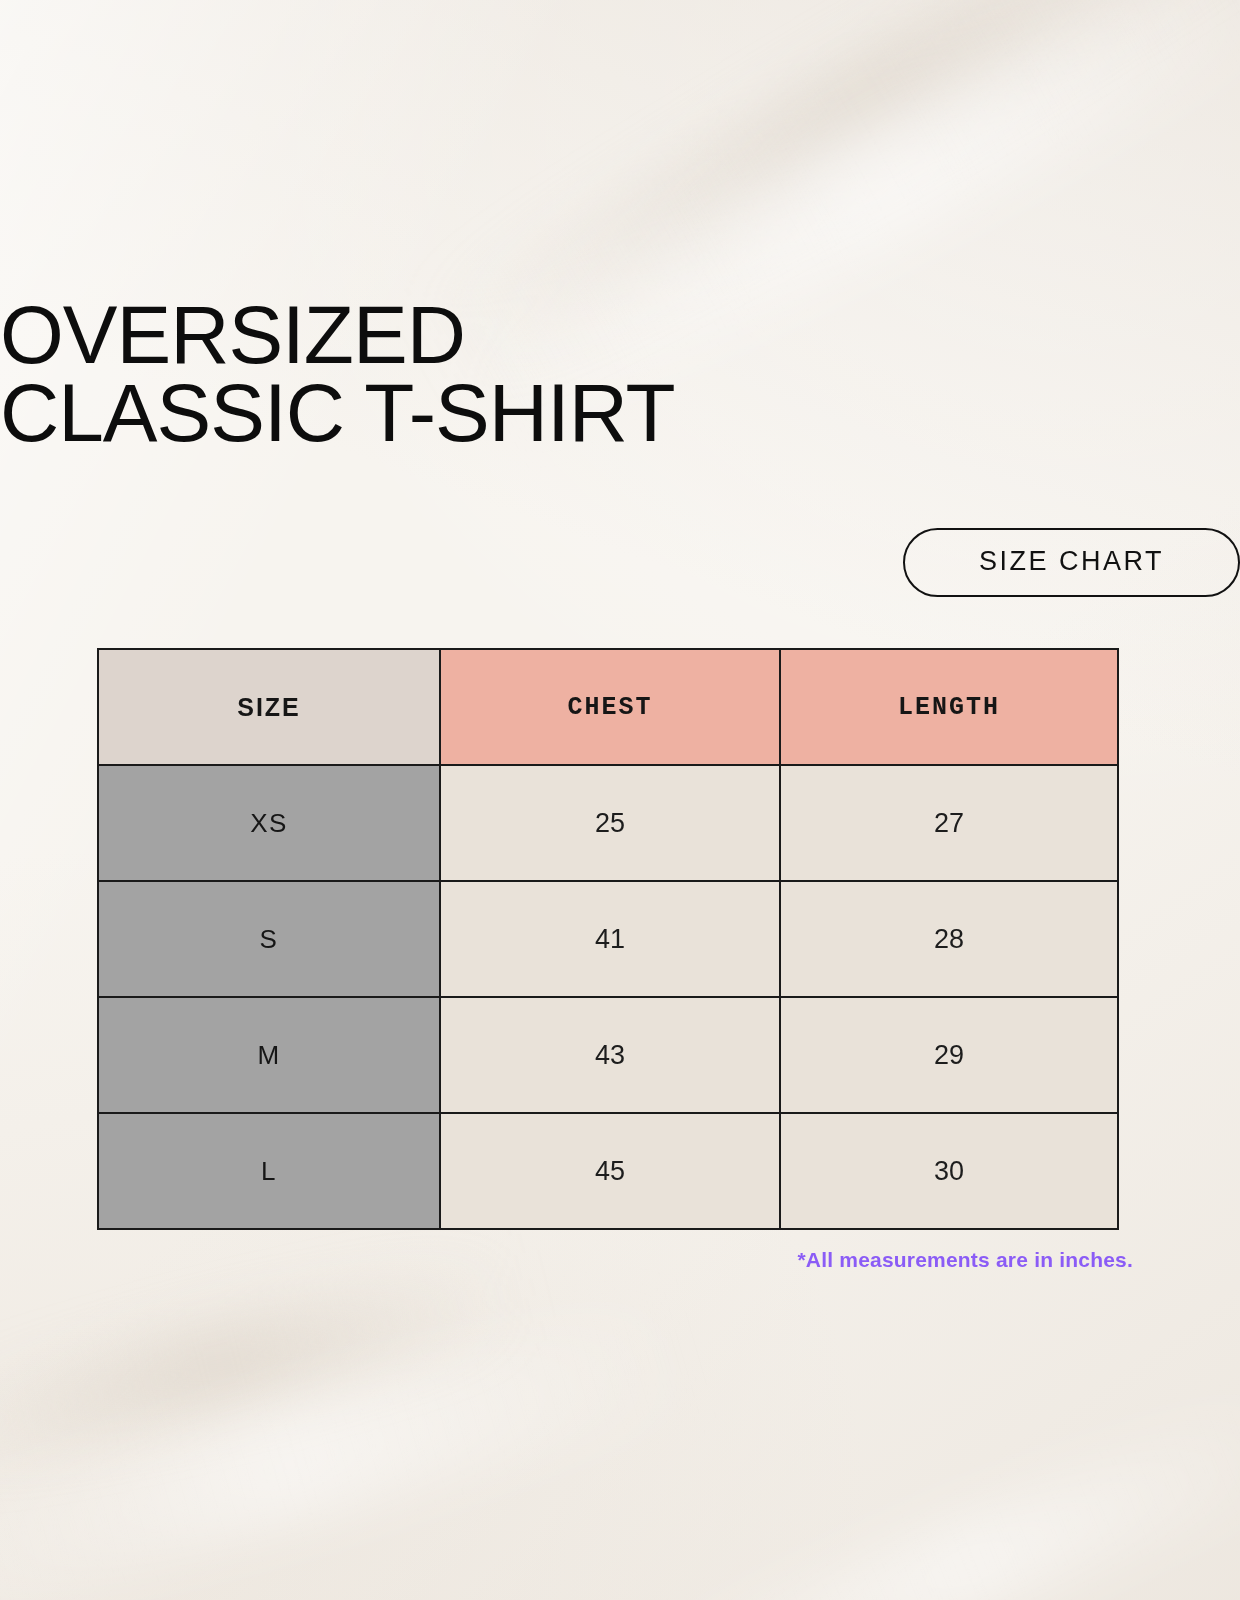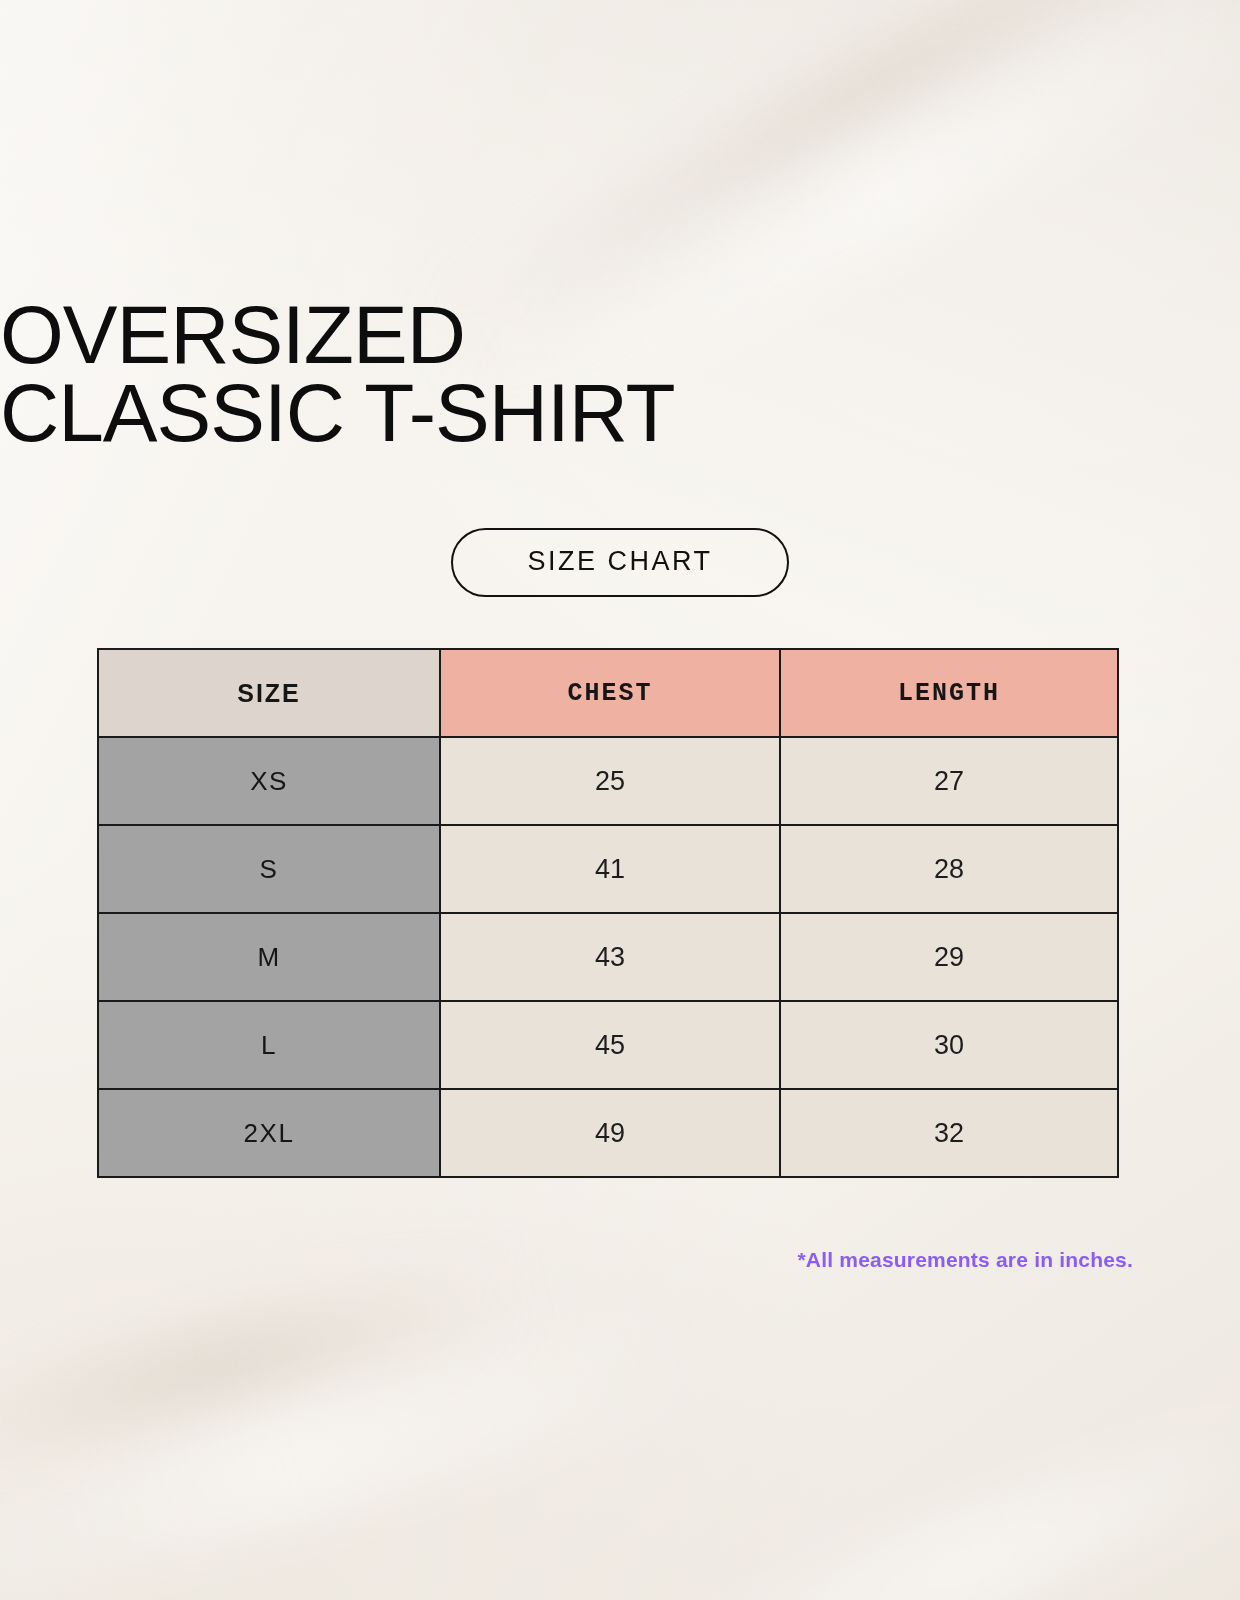--- a/index.html
+++ b/index.html
@@ -74,7 +74,7 @@
     left: 0;
     width: 1240px;
     display: flex;
-    justify-content: center;
+    justify-content: flex-end;
   }
   .chip {
     border: 2px solid #111111;

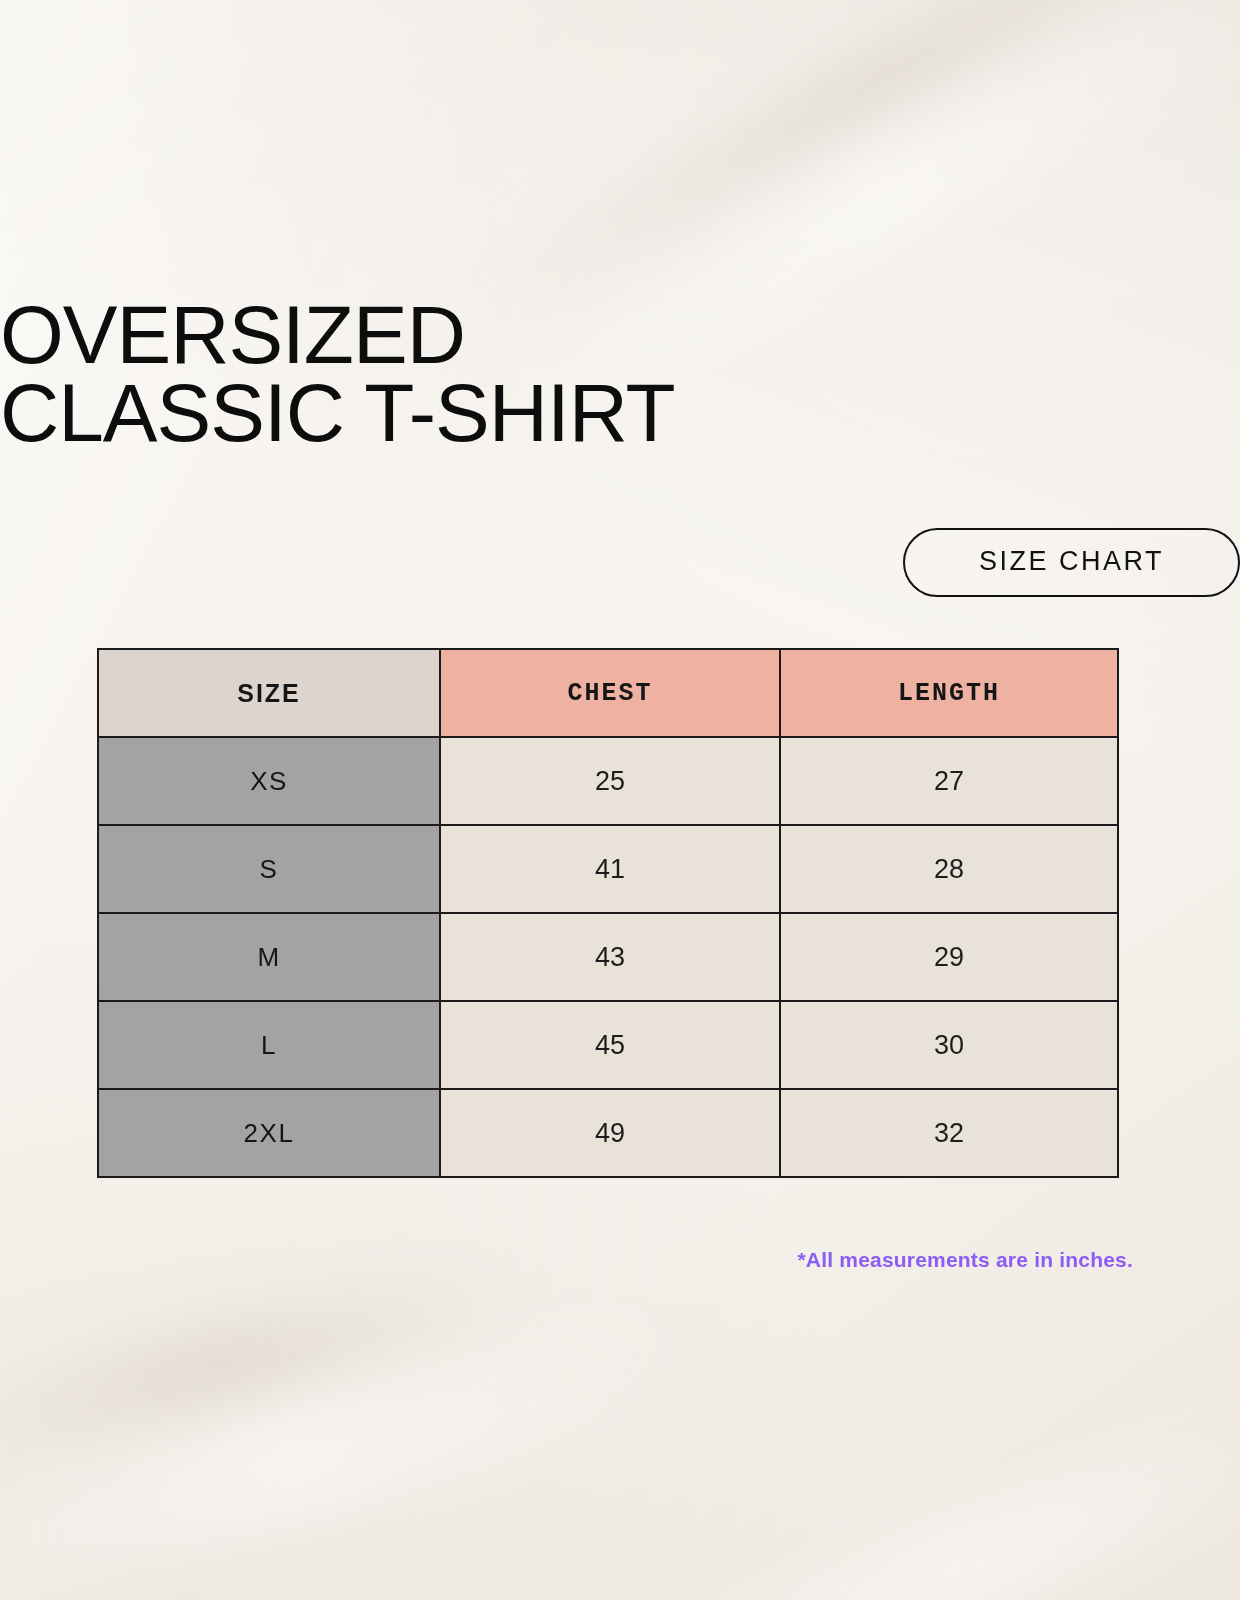--- a/index.html
+++ b/index.html
@@ -108,7 +108,7 @@
   table.size-chart td {
     border: 2px solid #1a1a1a;
     text-align: center;
-    padding: 0;
+    padding: 14px;
     height: 86px;
     vertical-align: middle;
   }

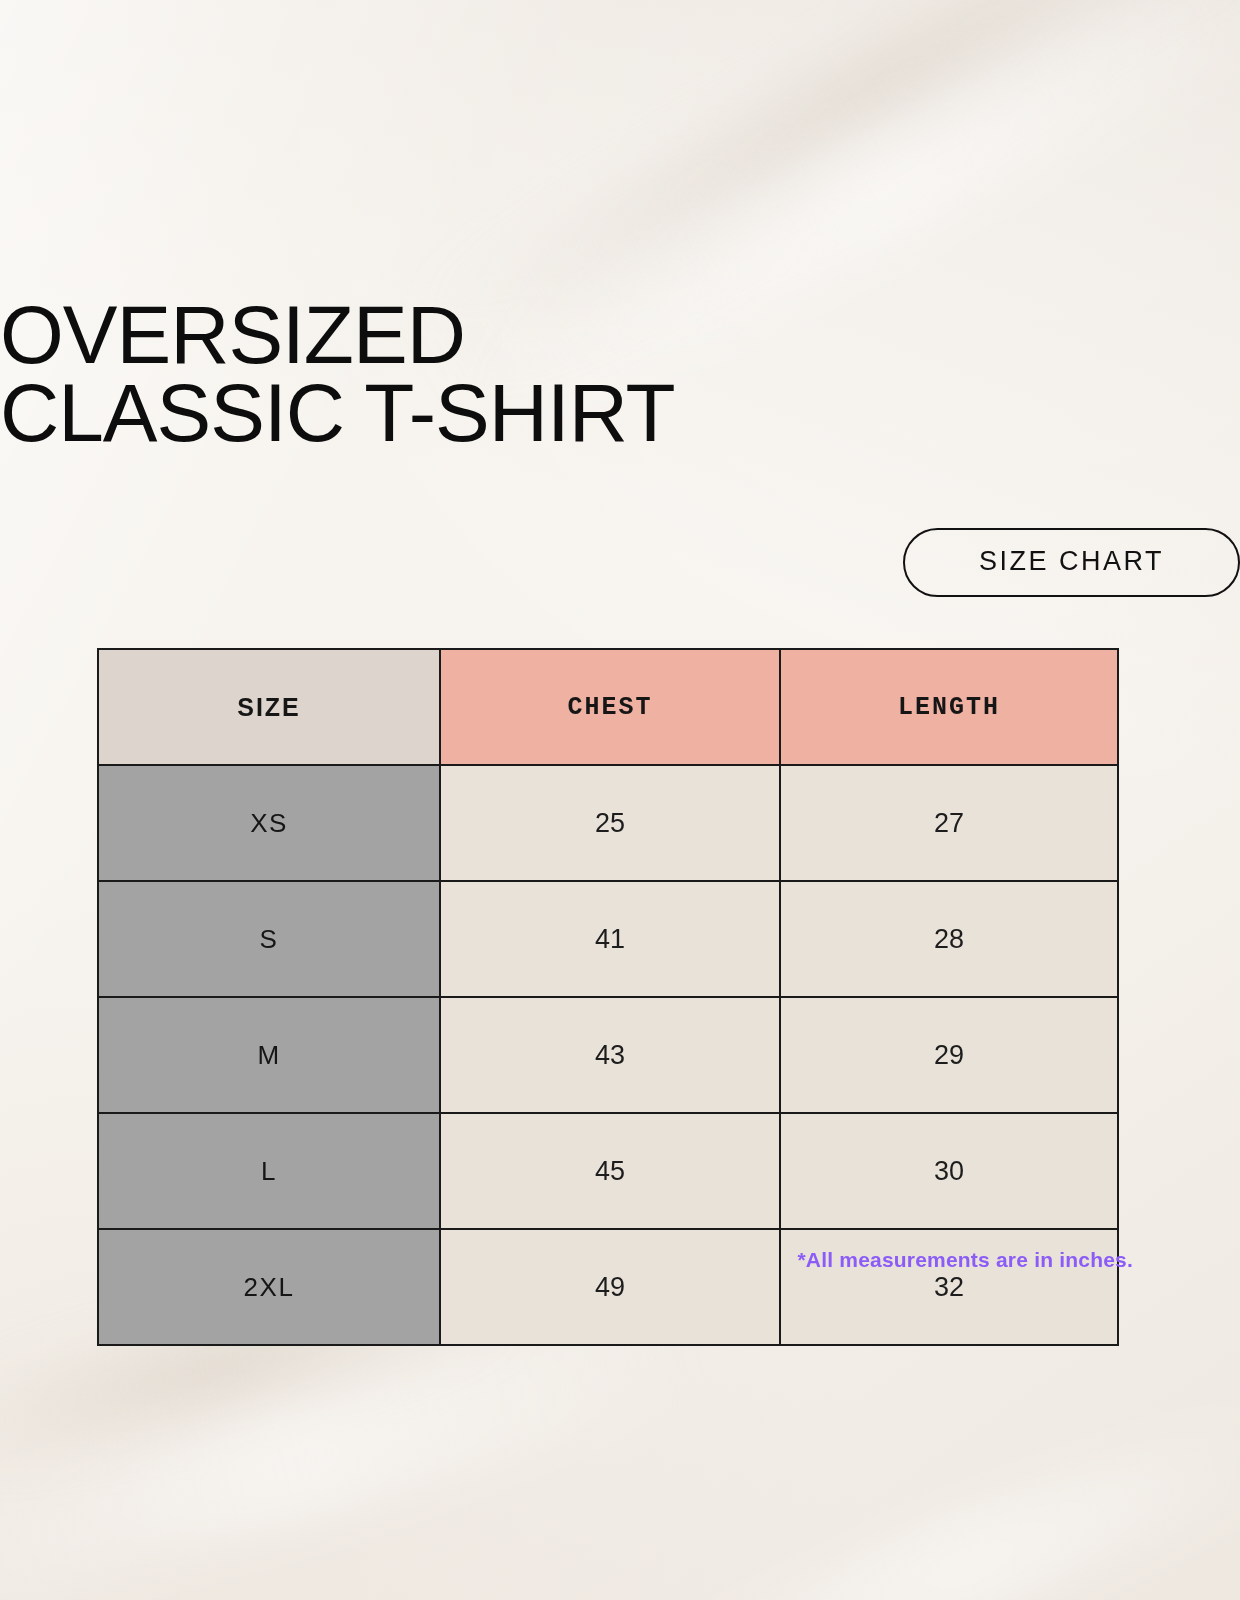--- a/index.html
+++ b/index.html
@@ -203,11 +203,6 @@
           <td class="cell-val">45</td>
           <td class="cell-val">30</td>
         </tr>
-        <tr>
-          <td class="cell-size">2XL</td>
-          <td class="cell-val">49</td>
-          <td class="cell-val">32</td>
-        </tr>
       </tbody>
     </table>
   </div>

